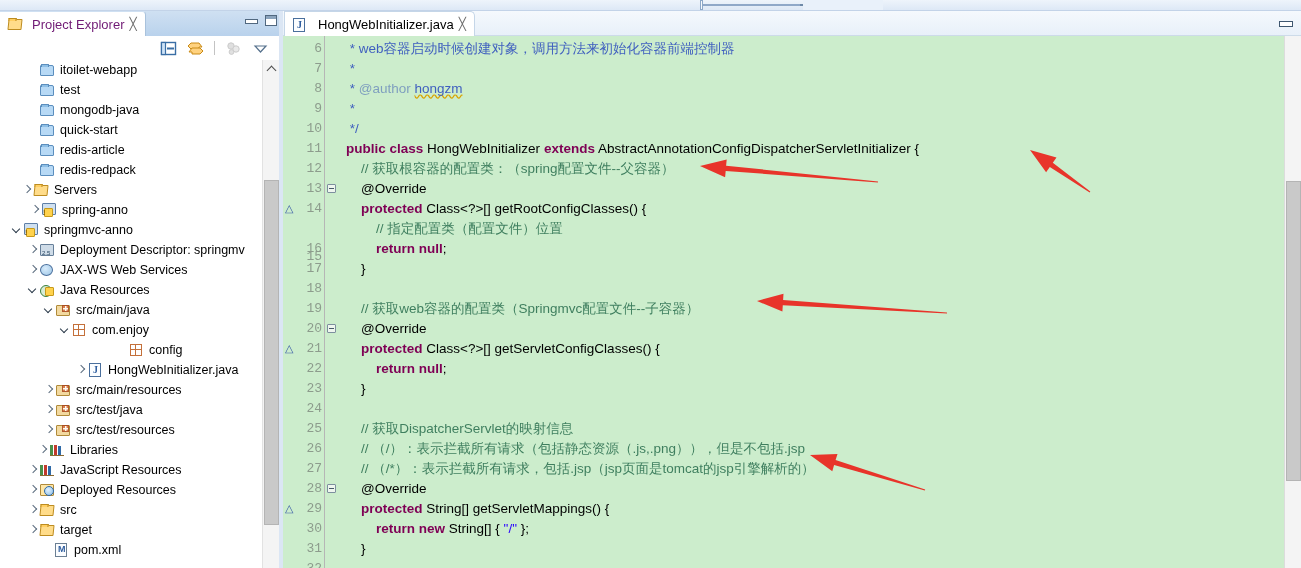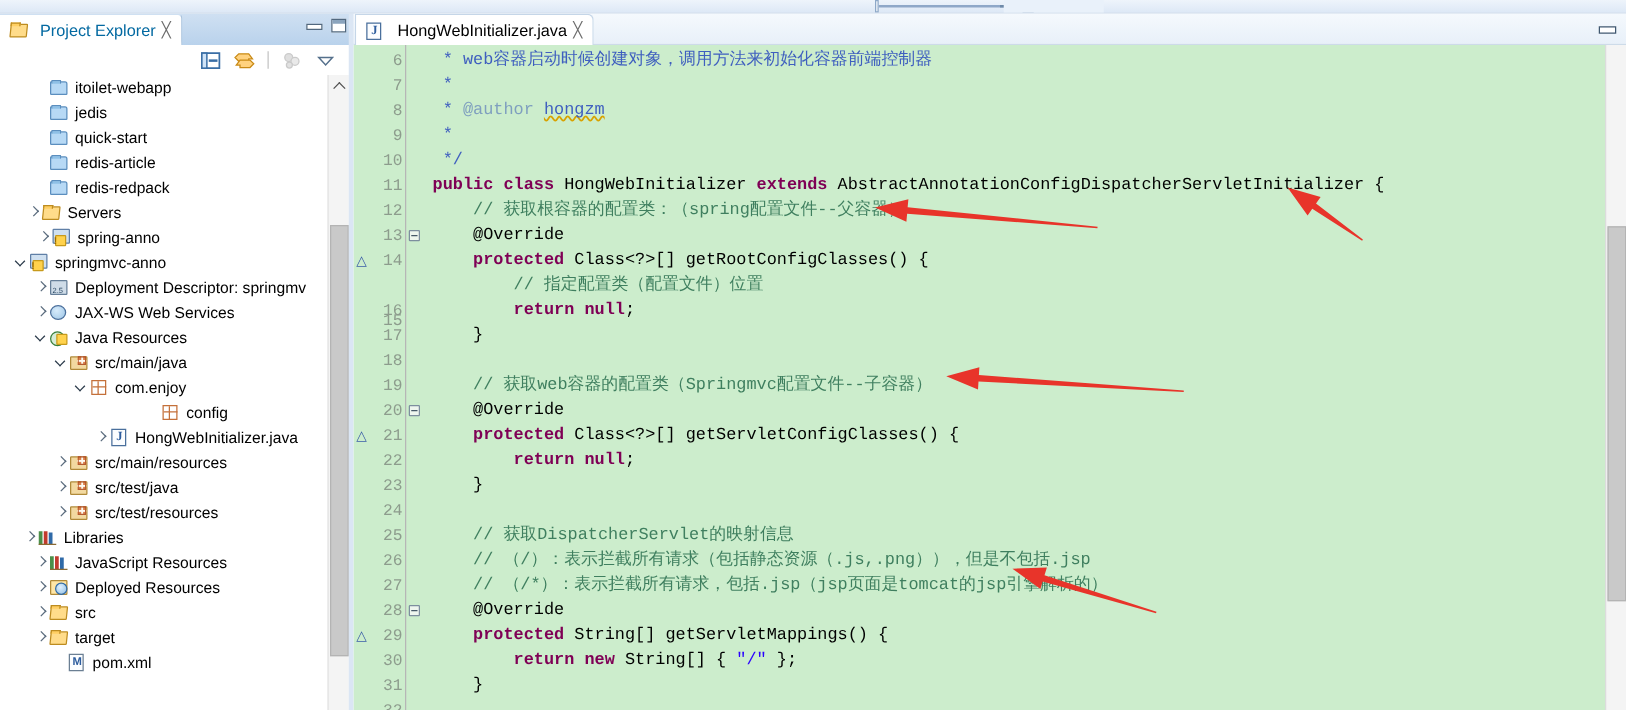--- a/index.html
+++ b/index.html
@@ -43,7 +43,7 @@
     border-top:1px solid #cfe0f2;
   }
   #explorer-tab .tab-title {
-    font-size:13px; color:#0369a1; white-space:nowrap;
+    font-size:13px; color:#701a75; white-space:nowrap;
   }
   .close-x {
     font-size:12px; color:#6d6d6d; line-height:1;

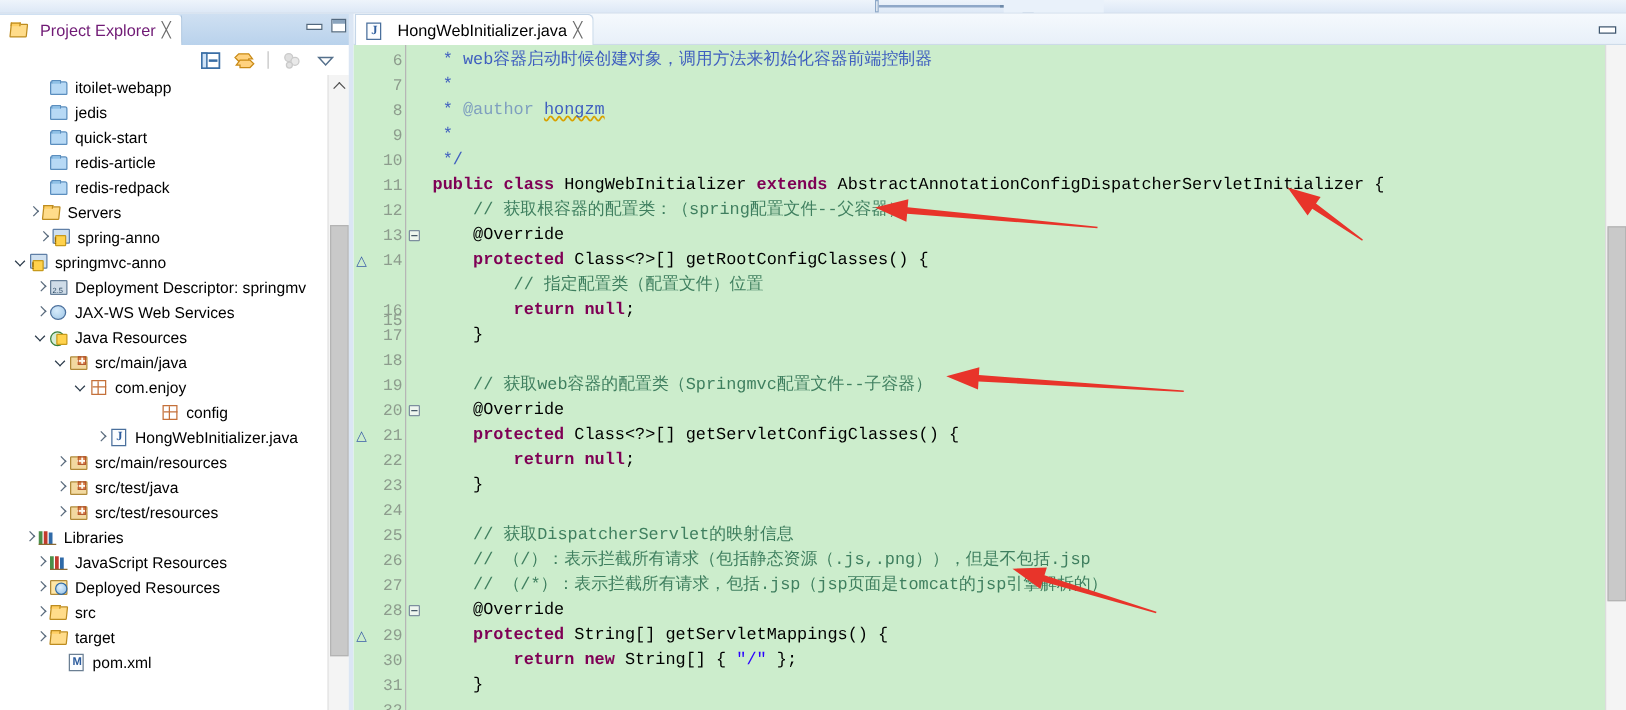--- a/index.html
+++ b/index.html
@@ -257,7 +257,7 @@
   }
   .cl {
     position:absolute; left:8px; height:20px; line-height:20px; white-space:pre;
-    font-family:Liberation Mono, monospace; font-size:13.5px; color:#000;
+    font-family:Liberation Sans, sans-serif; font-size:13.5px; color:#000;
   }
   .kw  { color:#7f0055; font-weight:bold; }
   .cmt { color:#3f7f5f; }

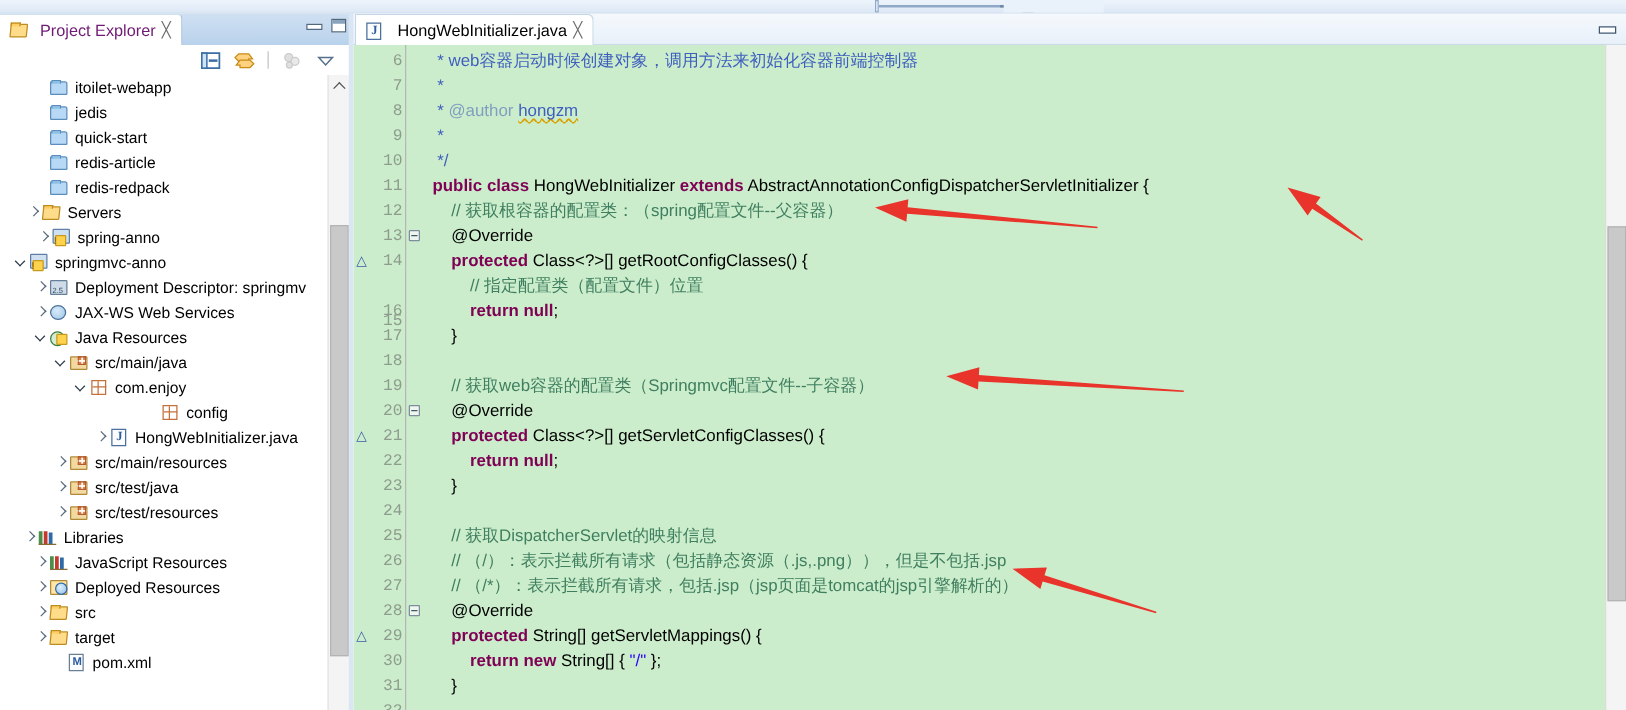--- a/index.html
+++ b/index.html
@@ -351,7 +351,7 @@
           <span class="ticon">
             <span class="ic-folder-blue"></span>
           </span>
-          <span class="tlabel">jedis</span>
+          <span class="tlabel">test</span>
         </div>
         <div class="trow" style="padding-left: 26px;">
           <span class="twist none"></span>

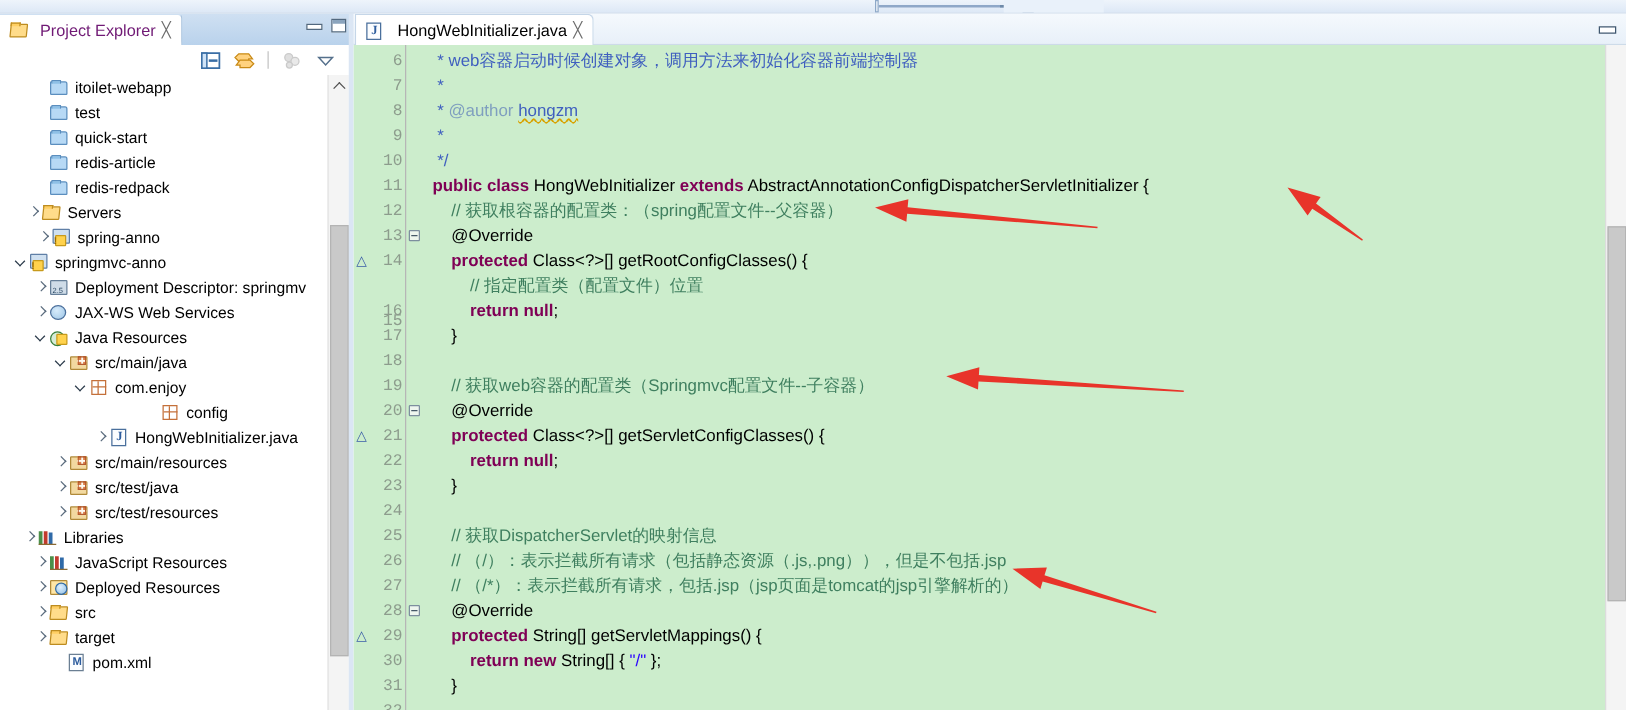--- a/index.html
+++ b/index.html
@@ -352,6 +352,13 @@
             <span class="ic-folder-blue"></span>
           </span>
           <span class="tlabel">test</span>
+        </div>
+        <div class="trow" style="padding-left: 26px;">
+          <span class="twist none"></span>
+          <span class="ticon">
+            <span class="ic-folder-blue"></span>
+          </span>
+          <span class="tlabel">mongodb-java</span>
         </div>
         <div class="trow" style="padding-left: 26px;">
           <span class="twist none"></span>

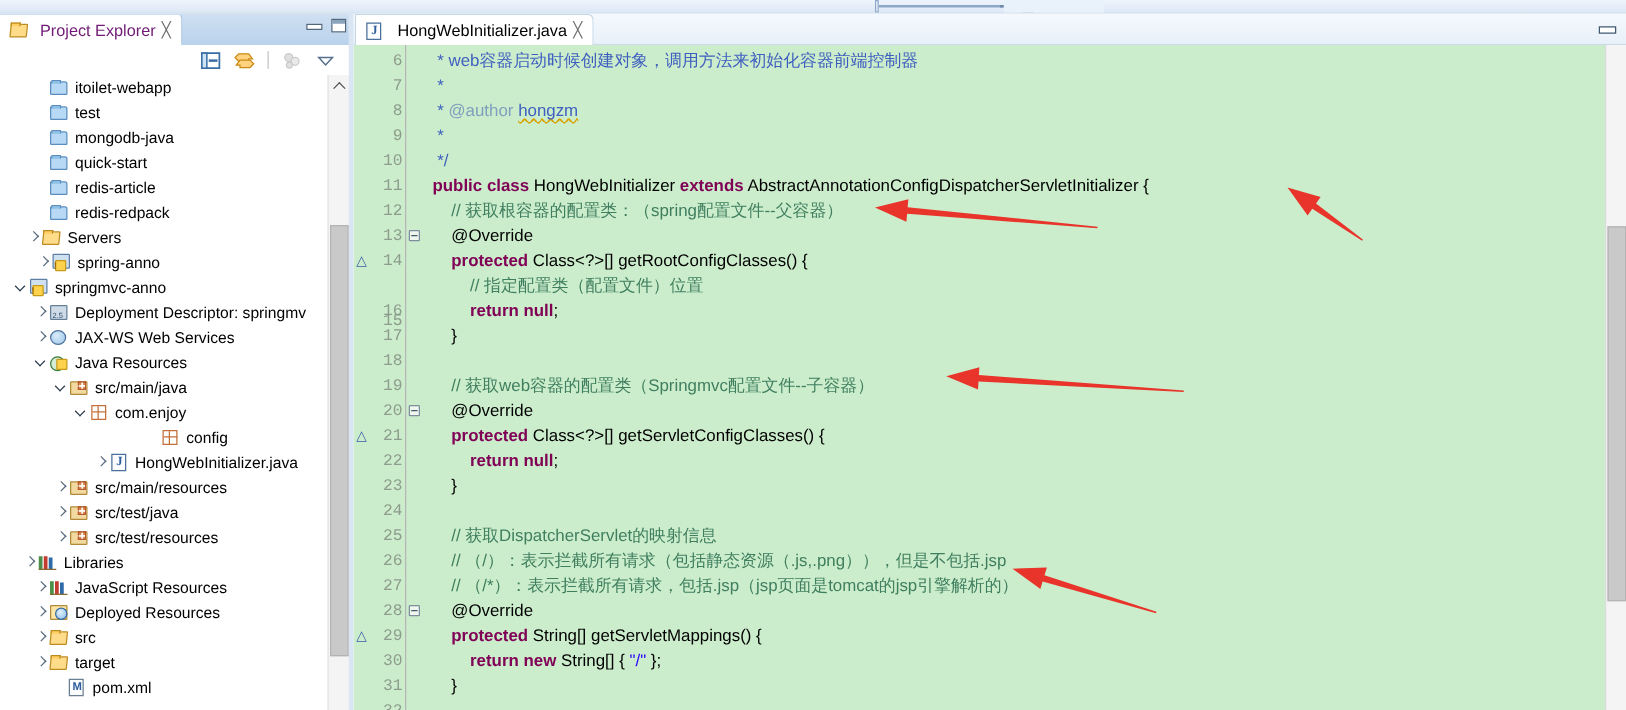--- a/index.html
+++ b/index.html
@@ -474,7 +474,7 @@
           </span>
           <span class="tlabel">src/test/resources</span>
         </div>
-        <div class="trow" style="padding-left: 17px;">
+        <div class="trow" style="padding-left: 36px;">
           <span class="twist closed"></span>
           <span class="ticon">
             <span class="ic-books"></span>

